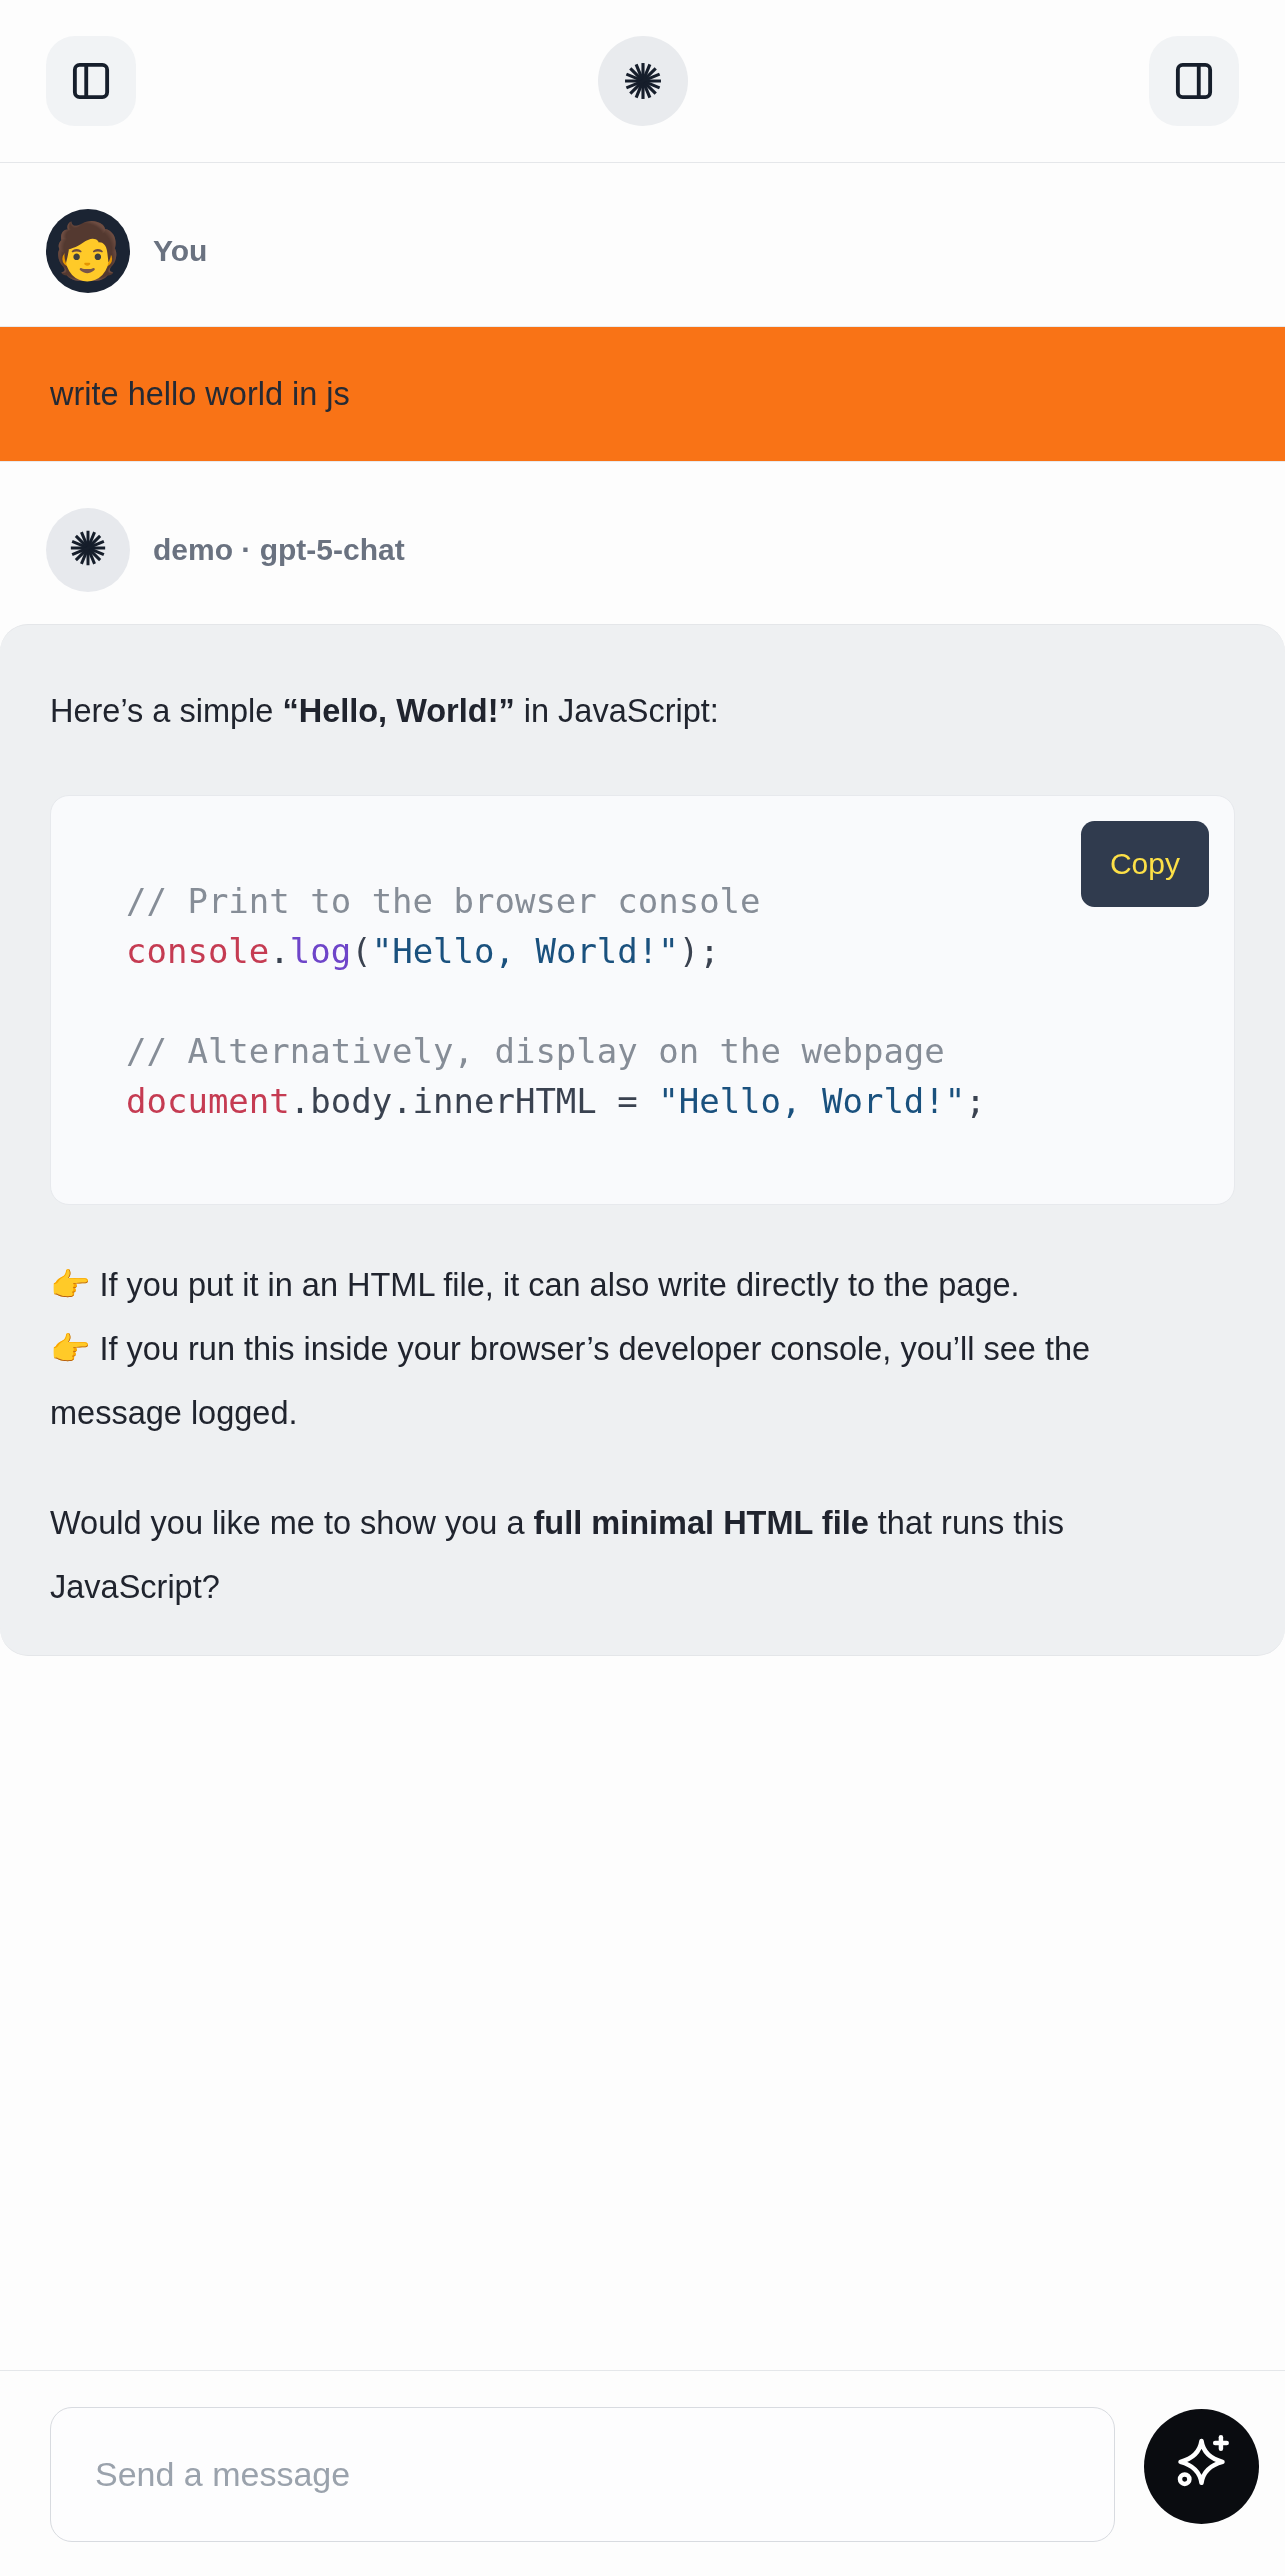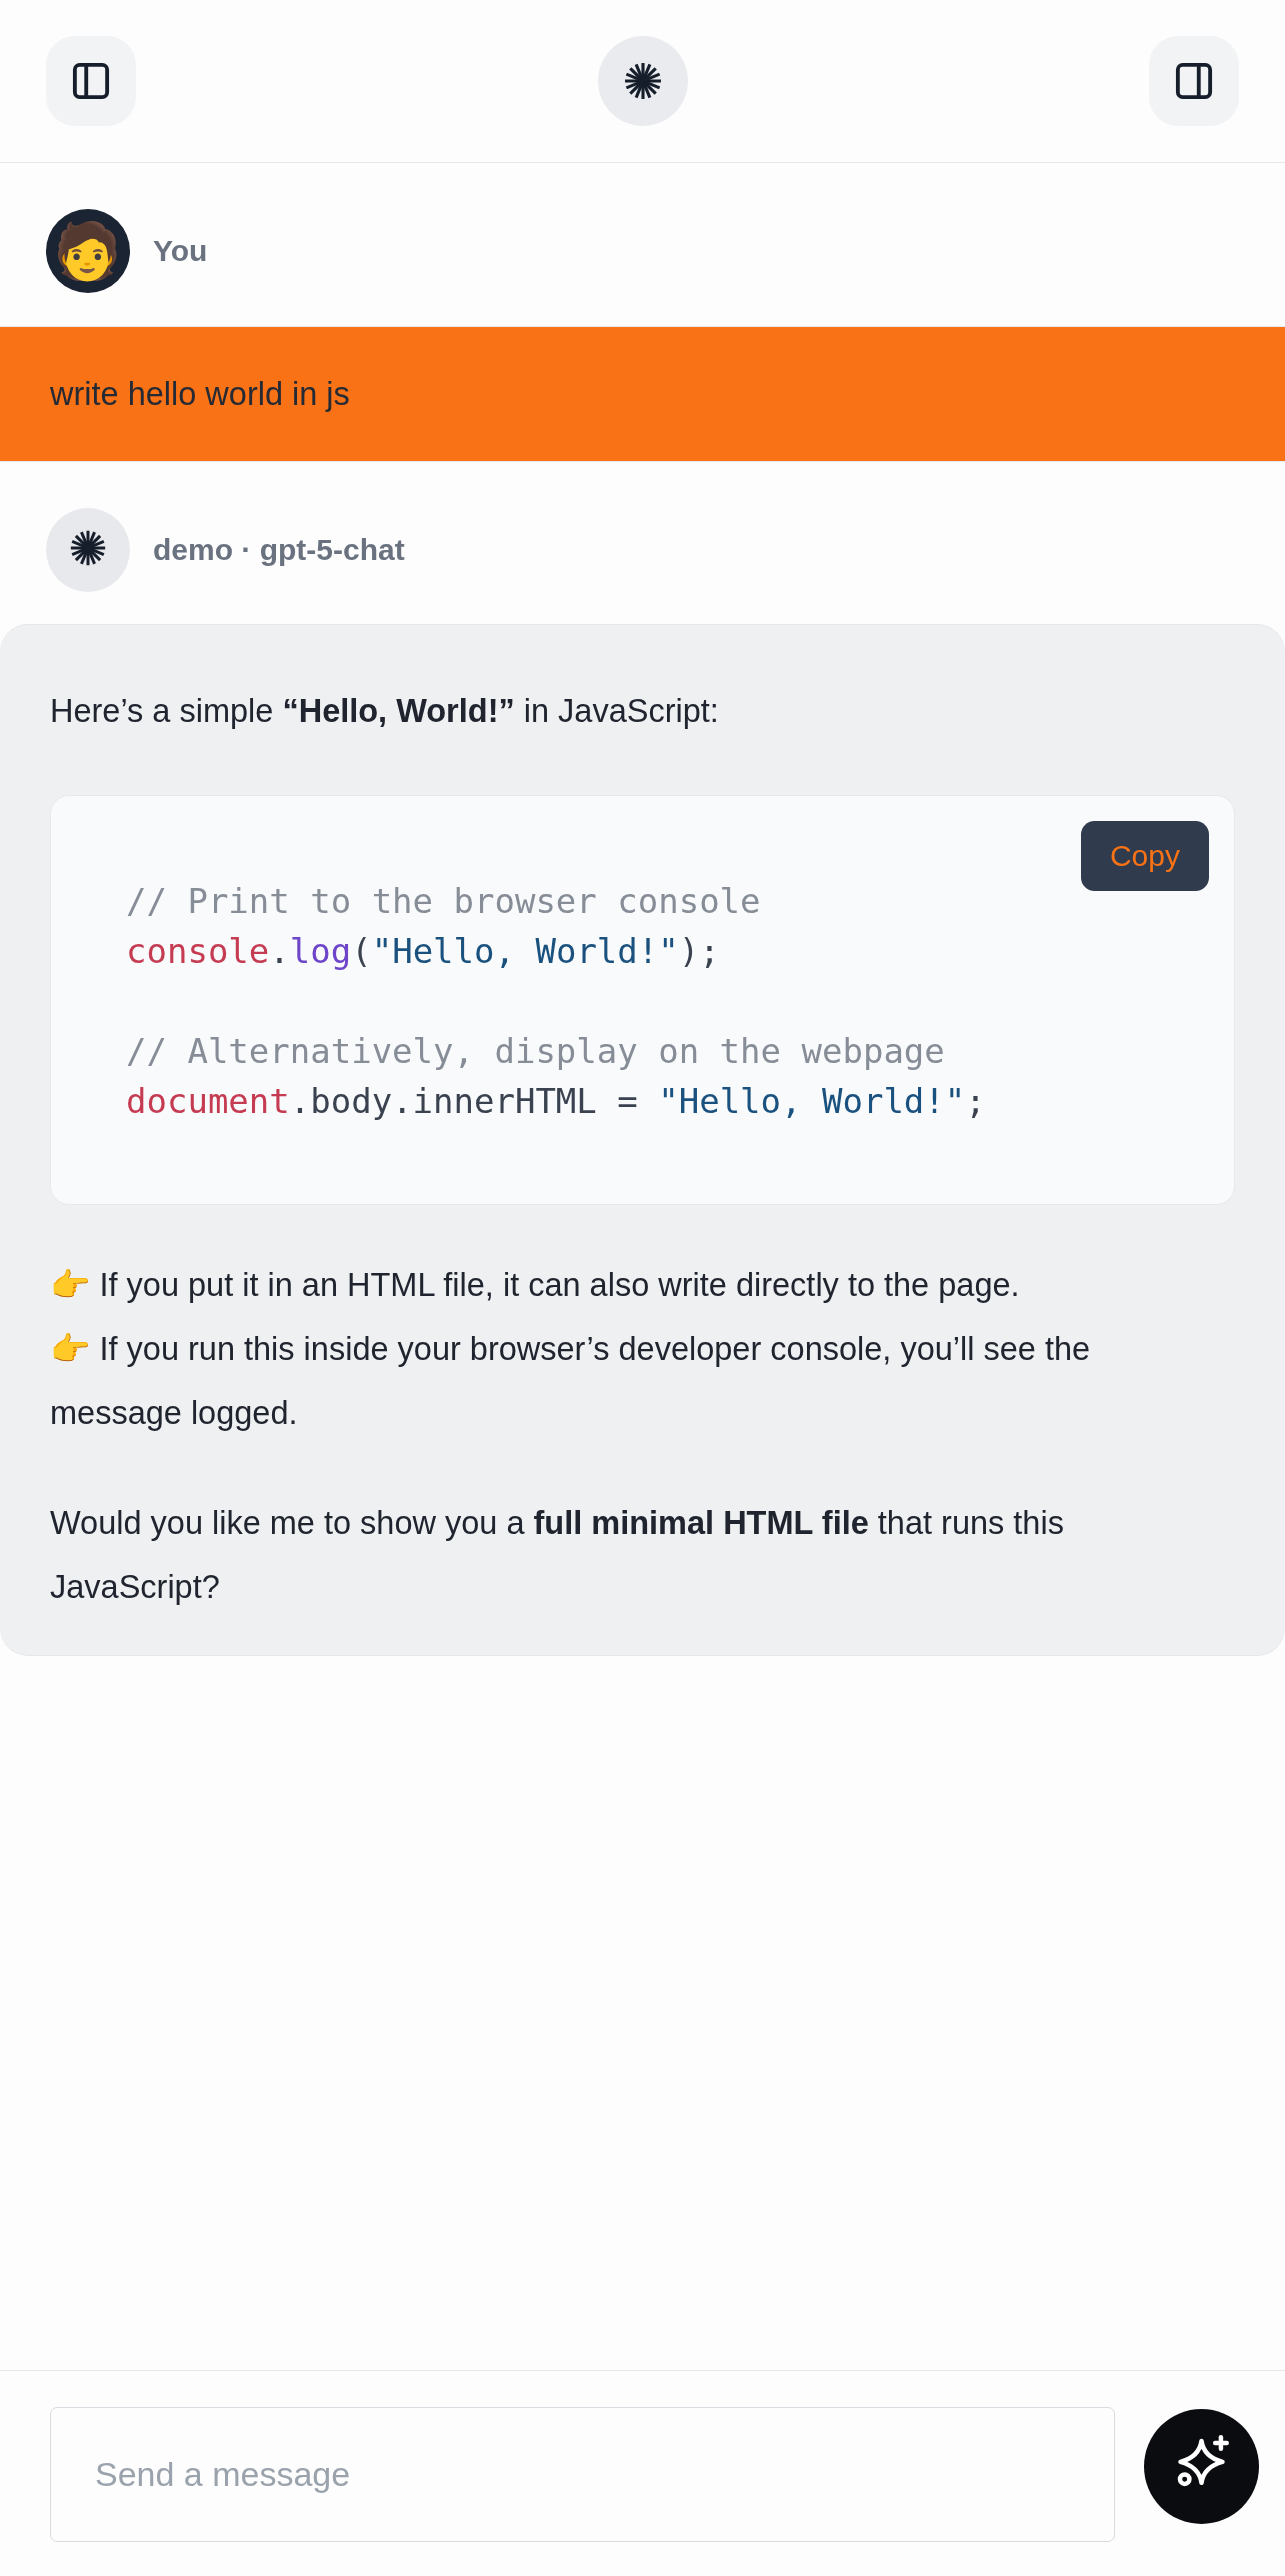--- a/index.html
+++ b/index.html
@@ -71,10 +71,10 @@
   }
   .copy-btn{
     position:absolute;top:25px;right:25px;
-    background:#303b4e;color:#f97316;border:none;cursor:pointer;
+    background:#303b4e;color:#fde047;border:none;cursor:pointer;
     font-family:"Liberation Sans", sans-serif;
     font-size:30px;line-height:1;
-    padding:20px 29px;border-radius:13.4px;
+    padding:28px 29px;border-radius:13.4px;
   }
   .code-lines{
     font-family:"DejaVu Sans Mono", monospace;

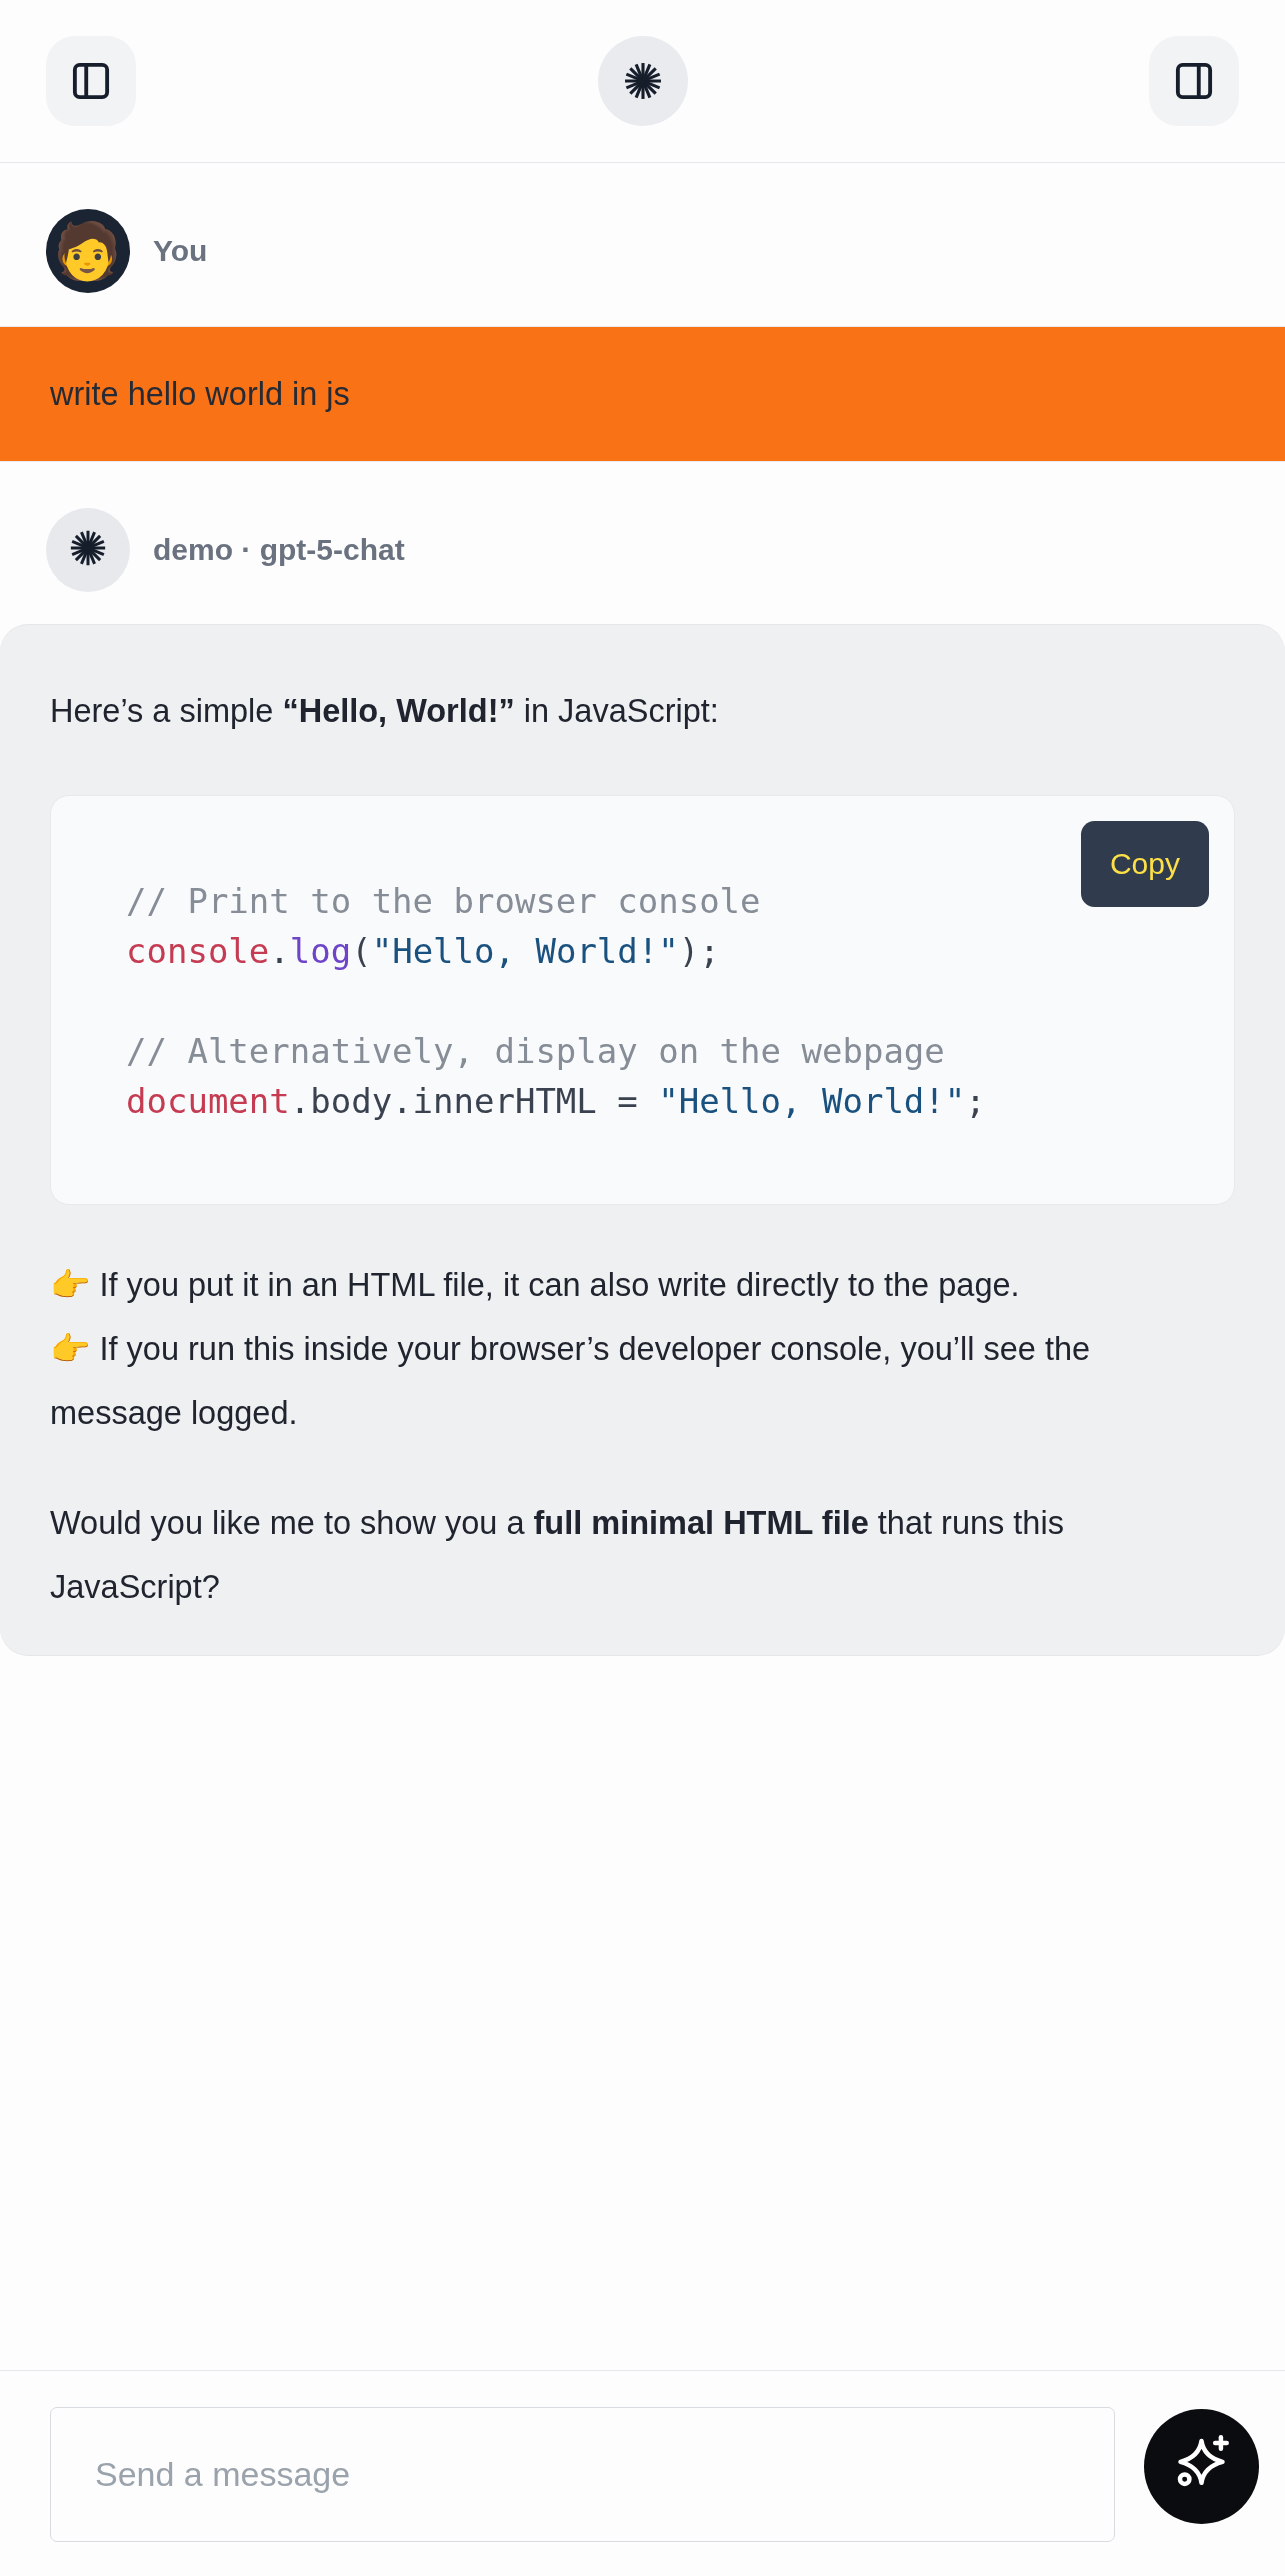--- a/index.html
+++ b/index.html
@@ -99,7 +99,7 @@
   }
   .composer input{
     width:1066px;height:135px;box-sizing:border-box;
-    border:1.9px solid #d8dbe0;border-radius:7px;
+    border:1.9px solid #d8dbe0;border-radius:22px;
     background:#fdfdfe;outline:none;
     padding:0 44px;
     font-family:"Liberation Sans", sans-serif;

